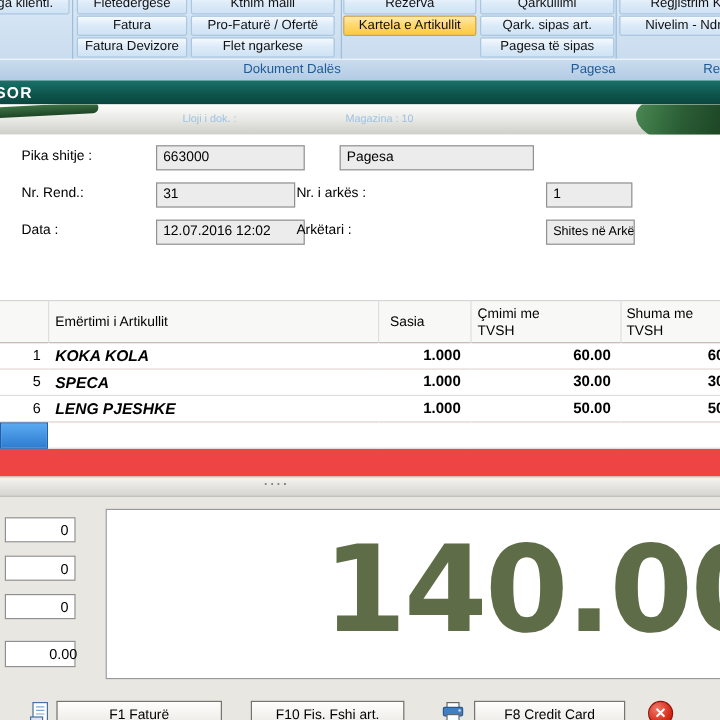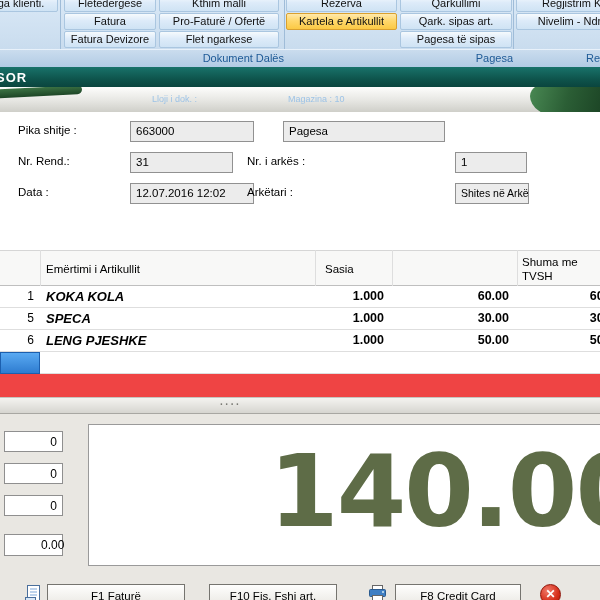--- a/index.html
+++ b/index.html
@@ -135,7 +135,7 @@
   <div class="fld" style="left:283px; top:121px; width:162px;">Pagesa</div>
 
   <span class="lbl" style="left:18px; top:155px;">Nr. Rend.:</span>
-  <div class="fld" style="left:130px; top:152px; width:103px;">31</div>
+  <div class="fld" style="left:130px; top:152px; width:116px;">31</div>
   <span class="lbl" style="left:247px; top:155px;">Nr. i arkës :</span>
   <div class="fld" style="left:455px; top:152px; width:72px;">1</div>
 

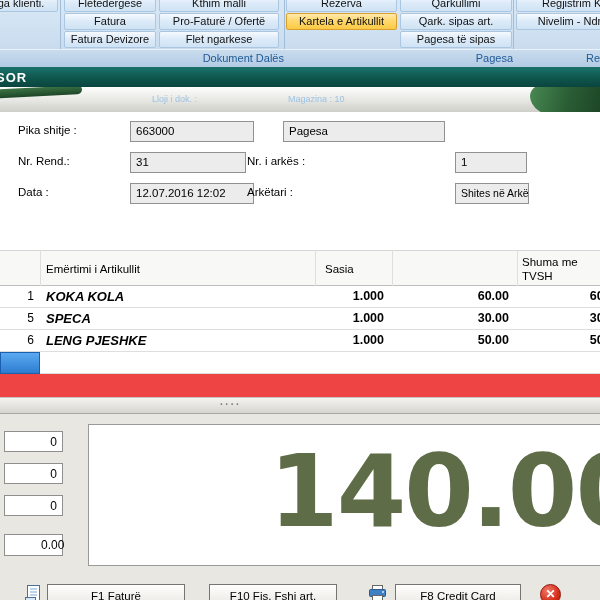--- a/index.html
+++ b/index.html
@@ -148,6 +148,7 @@
     <div class="ghead">
       <span style="left:46px; top:11px;">Emërtimi i Artikullit</span>
       <span style="left:325px; top:11px;">Sasia</span>
+      <span style="left:398px; top:4px; width:72px; display:block;">Çmimi me TVSH</span>
       <span style="left:522px; top:4px; width:72px; display:block;">Shuma me TVSH</span>
     </div>
 

